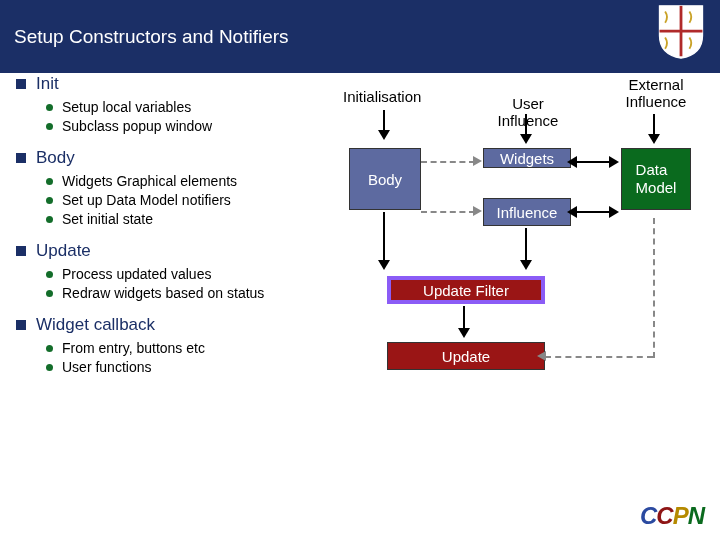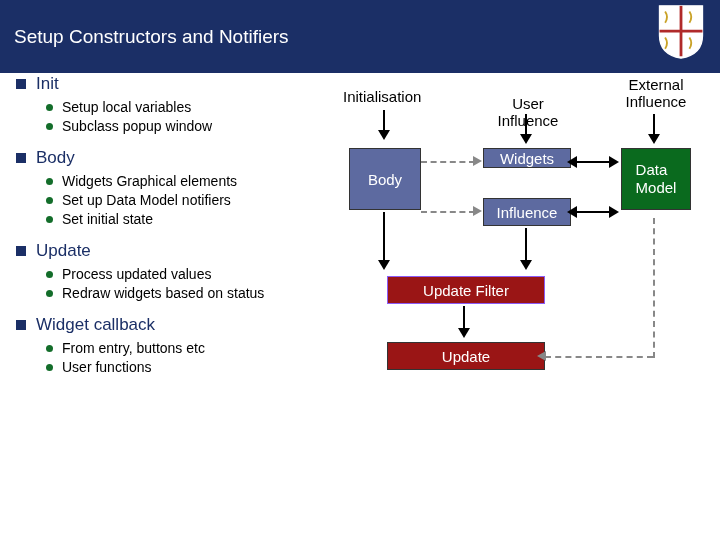--- a/index.html
+++ b/index.html
@@ -21,7 +21,7 @@
   .box-body   { background: #5d6aa0; border: 1px solid #333; width: 72px; height: 62px; }
   .box-notif  { background: #5d6aa0; border: 1px solid #333; width: 88px; height: 28px; }
   .box-data   { background: #0a6a1e; border: 1px solid #333; width: 70px; height: 62px; line-height: 1.2; text-align:left; }
-  .box-ufilter{ background: #9a1515; border: 1px solid #8b5cf6; width: 158px; height: 28px; }
+  .box-ufilter{ background: #9a1515; border: 4px solid #8b5cf6; width: 158px; height: 28px; }
   .box-update { background: #9a1515; border: 1px solid #333; width: 158px; height: 28px; }
   .logo { position: absolute; right: 16px; bottom: 10px; font-style: italic; font-weight: bold; font-size: 24px; letter-spacing: -1px; }
   .logo .c1{color:#2b4aa0}.logo .c2{color:#8e1515}.logo .c3{color:#b58a00}.logo .c4{color:#0a6a1e}

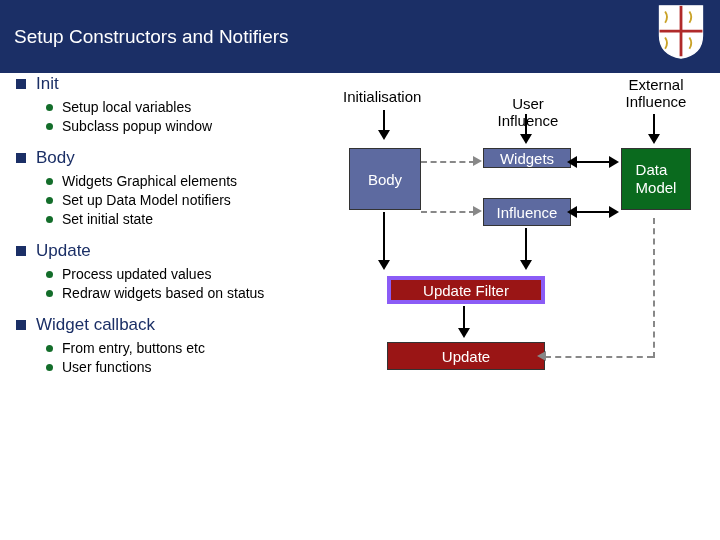--- a/index.html
+++ b/index.html
@@ -192,6 +192,9 @@
     <div class="dheadL" style="left:202px; top:283px;"></div>
   </div>
 
+  <div class="logo">
+    <span class="c1">C</span><span class="c2">C</span><span class="c3">P</span><span class="c4">N</span>
+  </div>
 
 </div>
 

